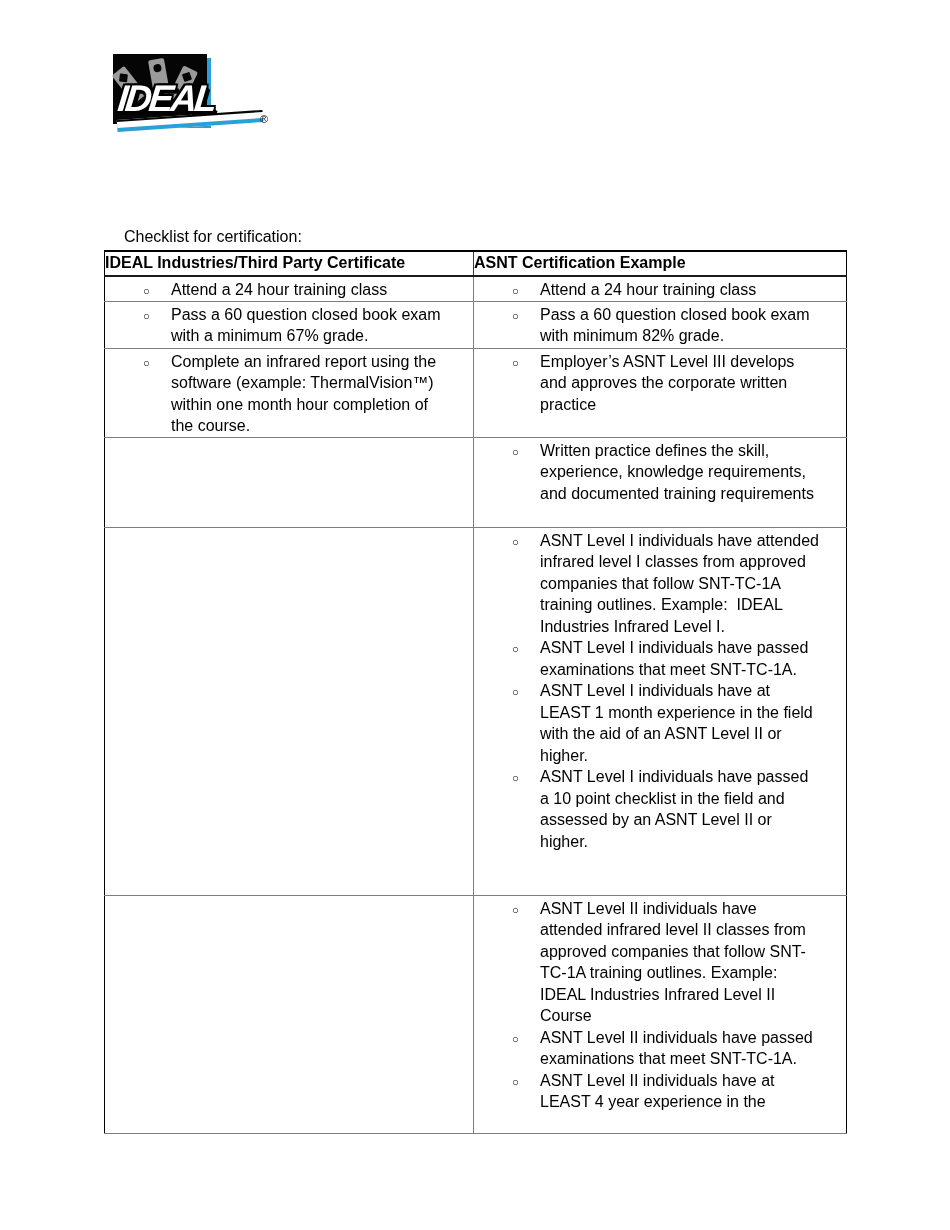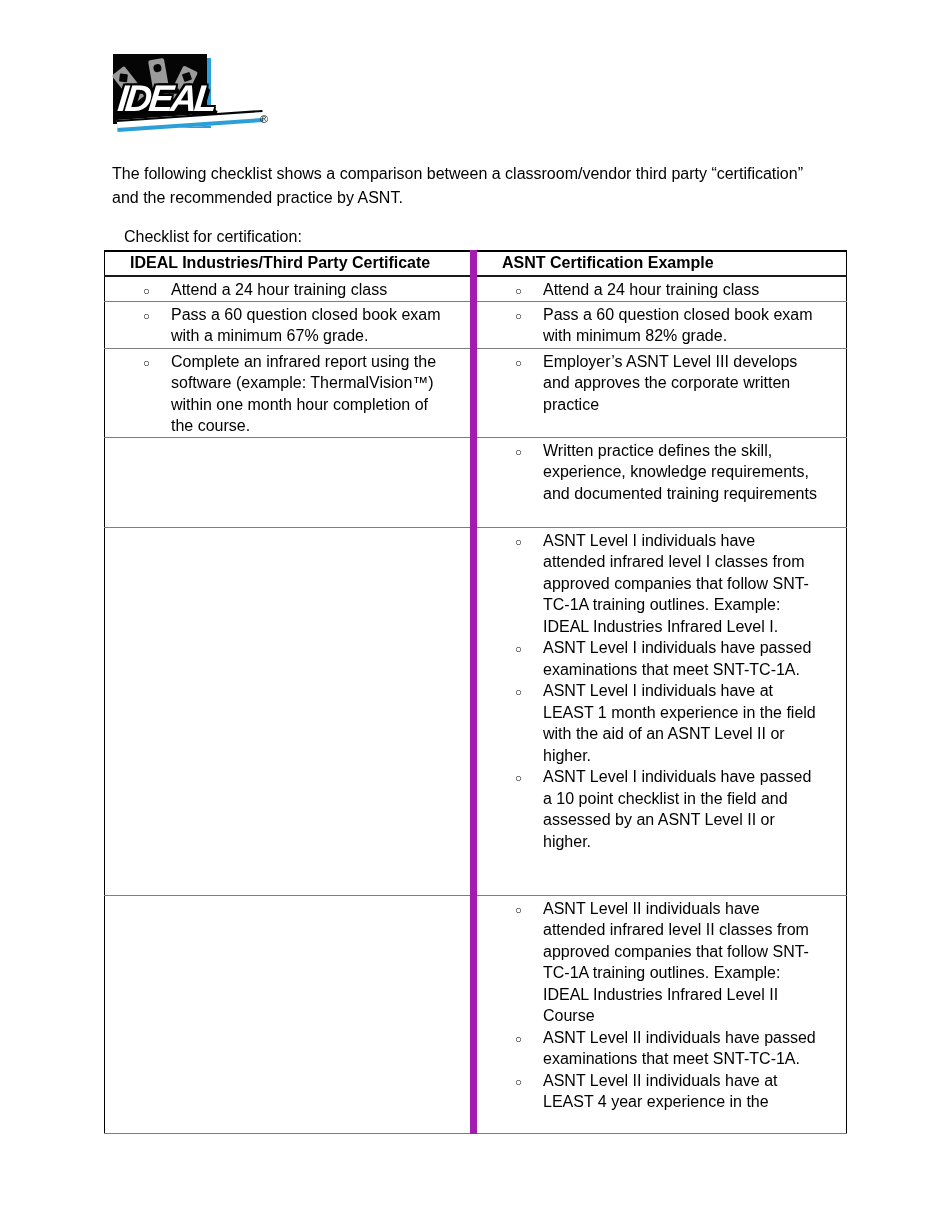--- a/index.html
+++ b/index.html
@@ -90,7 +90,6 @@
     <div class="logo-reg">®</div>
   </div>
 
-  <p class="intro">The following checklist shows a comparison between a classroom/vendor third party “certification” and the recommended practice by ASNT.</p>
 
   <p class="section-label">Checklist for certification:</p>
 

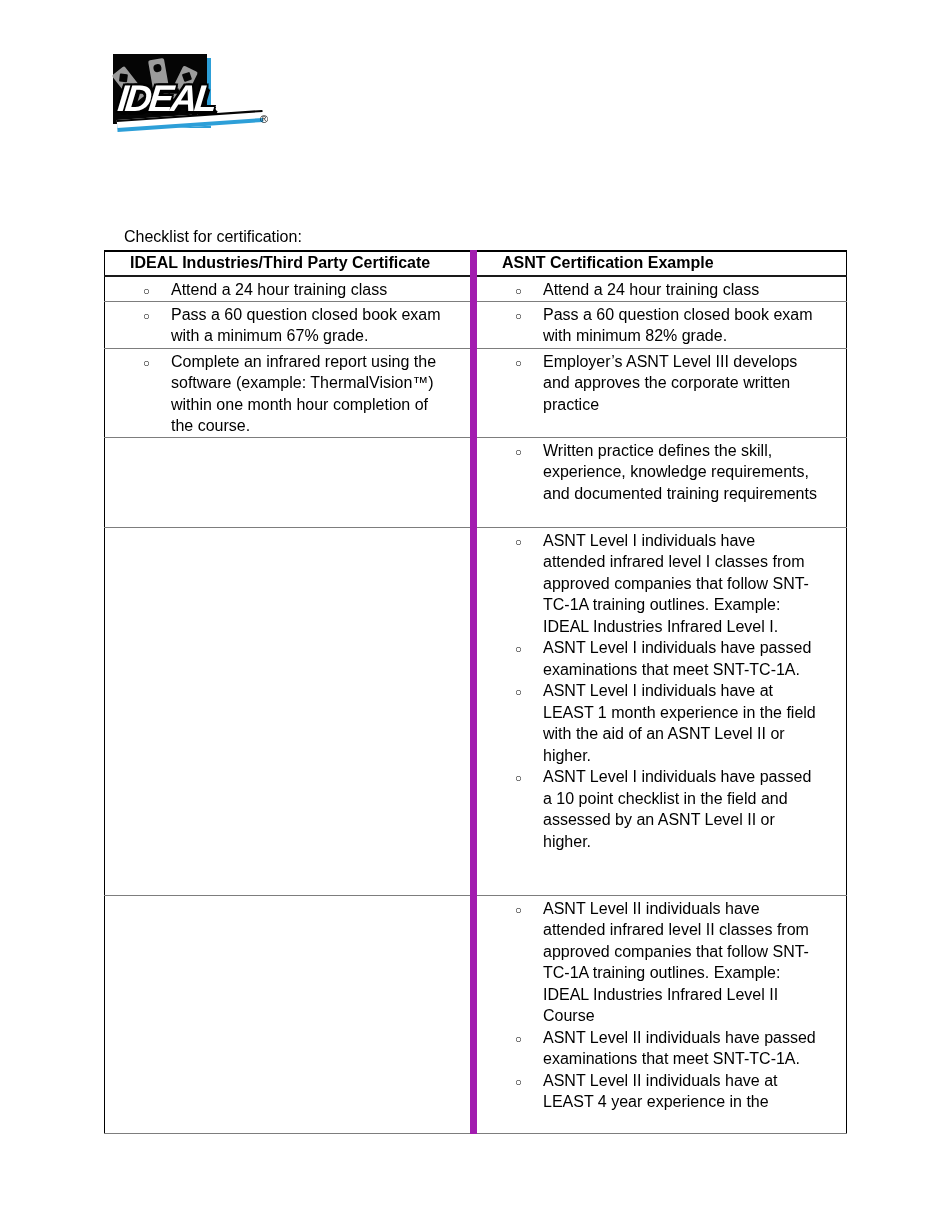--- a/index.html
+++ b/index.html
@@ -60,7 +60,7 @@
   table.cmp th {
     border:1px solid #3d3d3d; border-top:2px solid #000; border-bottom:2px solid #1a1a1a;
     height:20px; text-align:left; vertical-align:middle;
-    font-size:16px; font-weight:bold; padding:0 4px 1px 25px; white-space:nowrap; overflow:hidden;margin-left:10px;
+    font-size:16px; font-weight:bold; padding:0 4px 1px 0; white-space:nowrap; overflow:hidden;margin-left:10px;
   }
   table.cmp td {
     border:1px solid #7d7d7d;

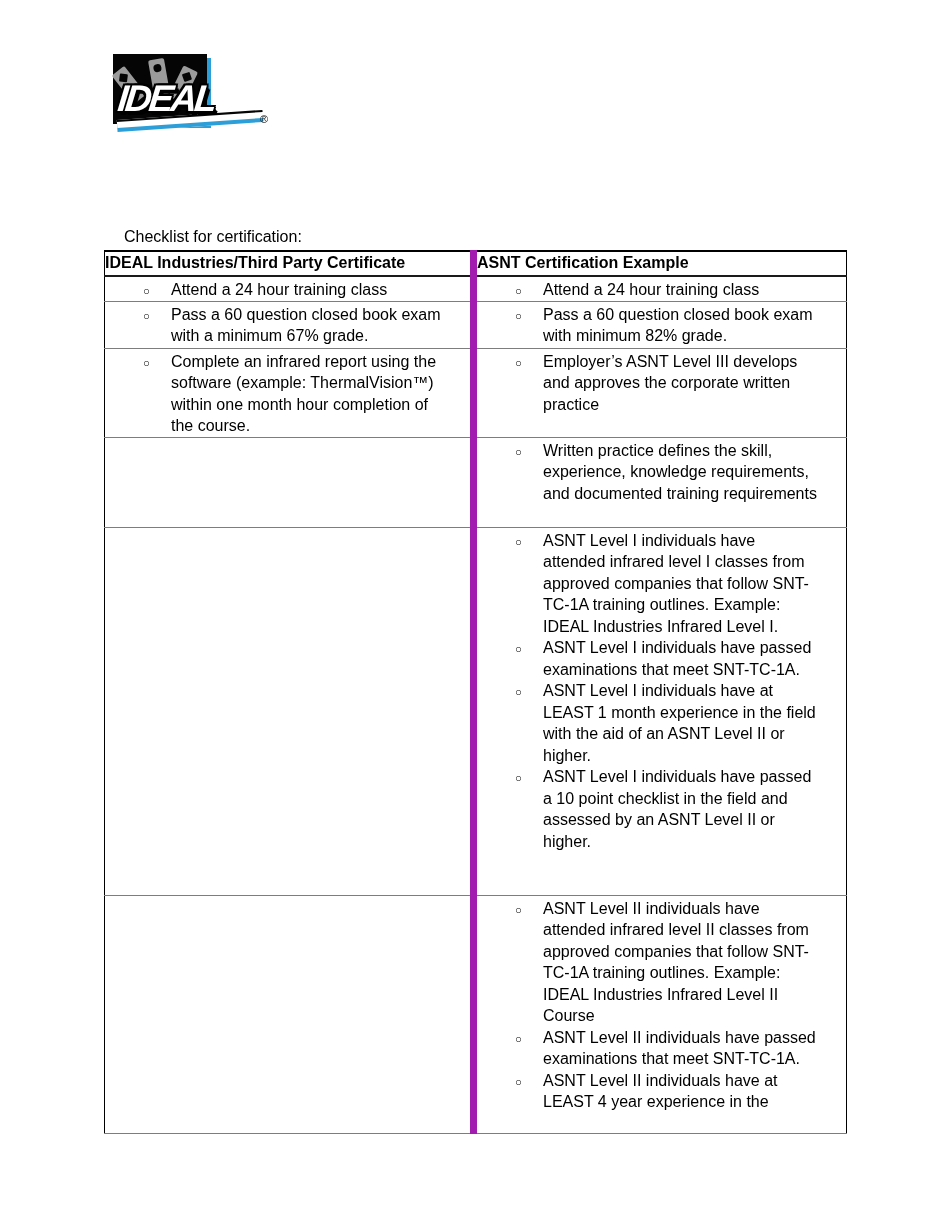--- a/index.html
+++ b/index.html
@@ -66,7 +66,7 @@
     border:1px solid #7d7d7d;
     vertical-align:top; padding:2px 26px 0 0; overflow:hidden;
   }
-  table.cmp td + td, table.cmp th + th { border-left:7px solid #a21caf; }
+  table.cmp td + td, table.cmp th + th { border-left:1px solid #a21caf; }
   table.cmp td:first-child, table.cmp th:first-child { border-left:1px solid #000; }
   table.cmp td:last-child,  table.cmp th:last-child  { border-right:1px solid #000; }
 

